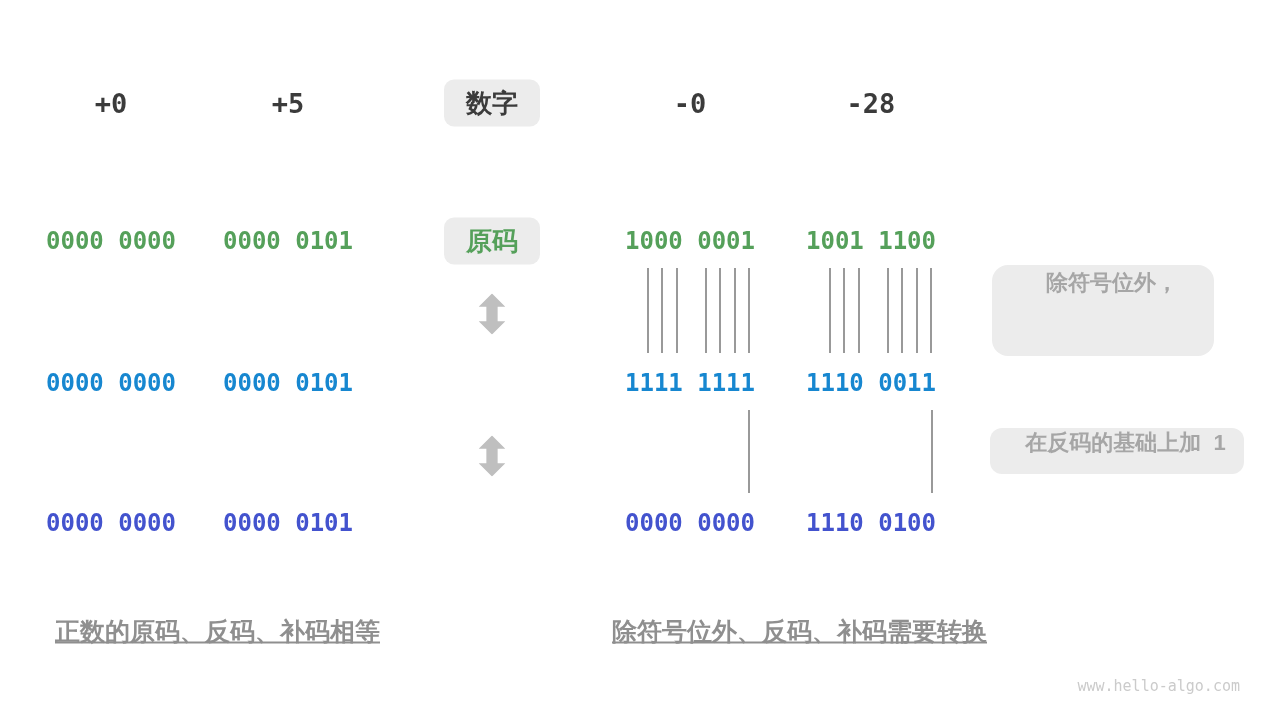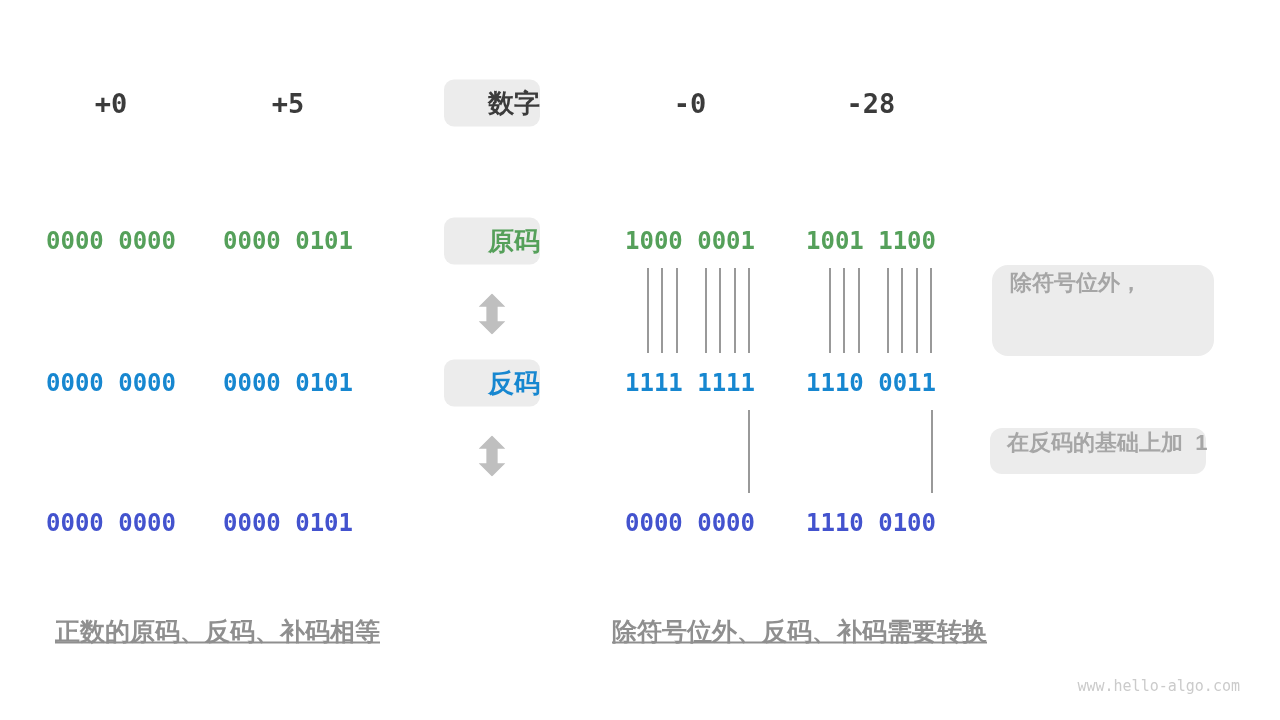--- a/index.html
+++ b/index.html
@@ -27,7 +27,7 @@
     position:absolute;left:492px;transform:translate(-50%,-50%);
     width:96px;height:47px;border-radius:10px;
     background:var(--box_bg);
-    display:flex;align-items:center;justify-content:flex-end;
+    display:flex;align-items:center;justify-content:center;
     font-size:26px;font-weight:bold;white-space:nowrap;
   }
   .chip-num{color:var(--number);}

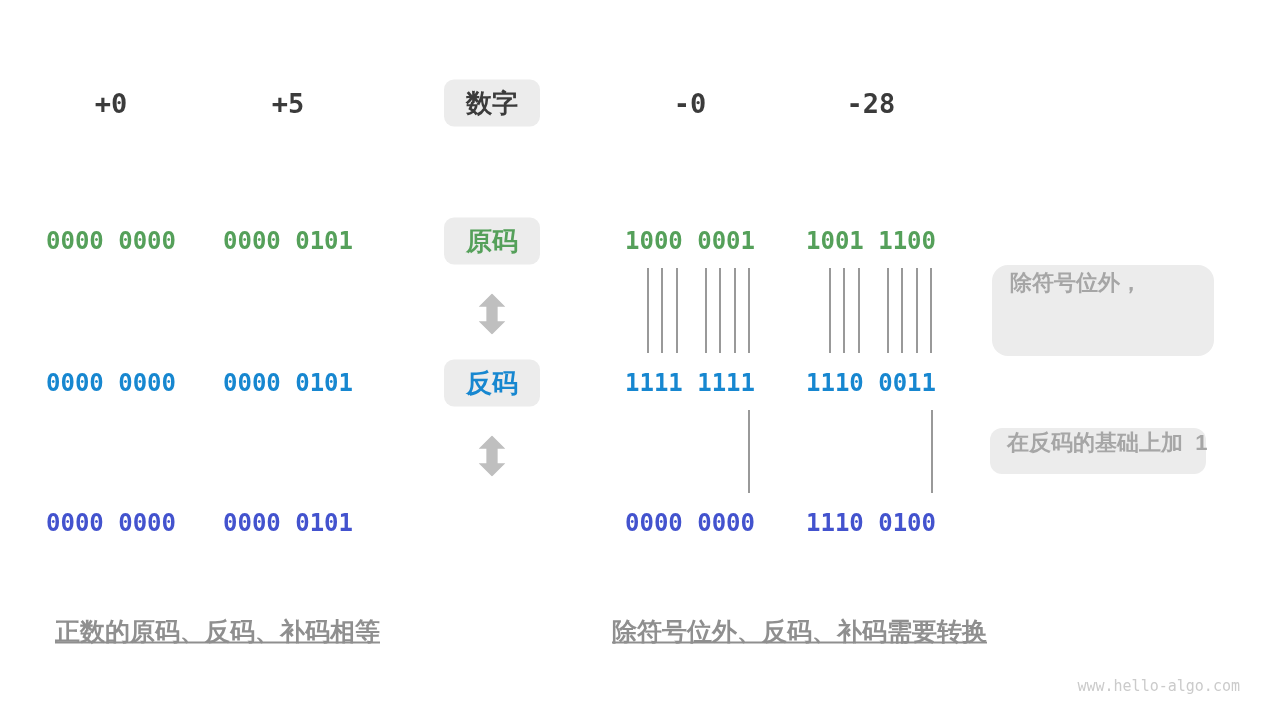--- a/index.html
+++ b/index.html
@@ -49,7 +49,7 @@
   .ann{
     position:absolute;background:var(--box_bg);
     color:var(--annotation_text);font-weight:bold;
-    display:flex;justify-content:space-between;flex-direction:column;
+    display:flex;justify-content:center;flex-direction:row;
     box-sizing:border-box;
   }
   .ann1{left:992px;top:265px;width:222px;height:91px;border-radius:16px;

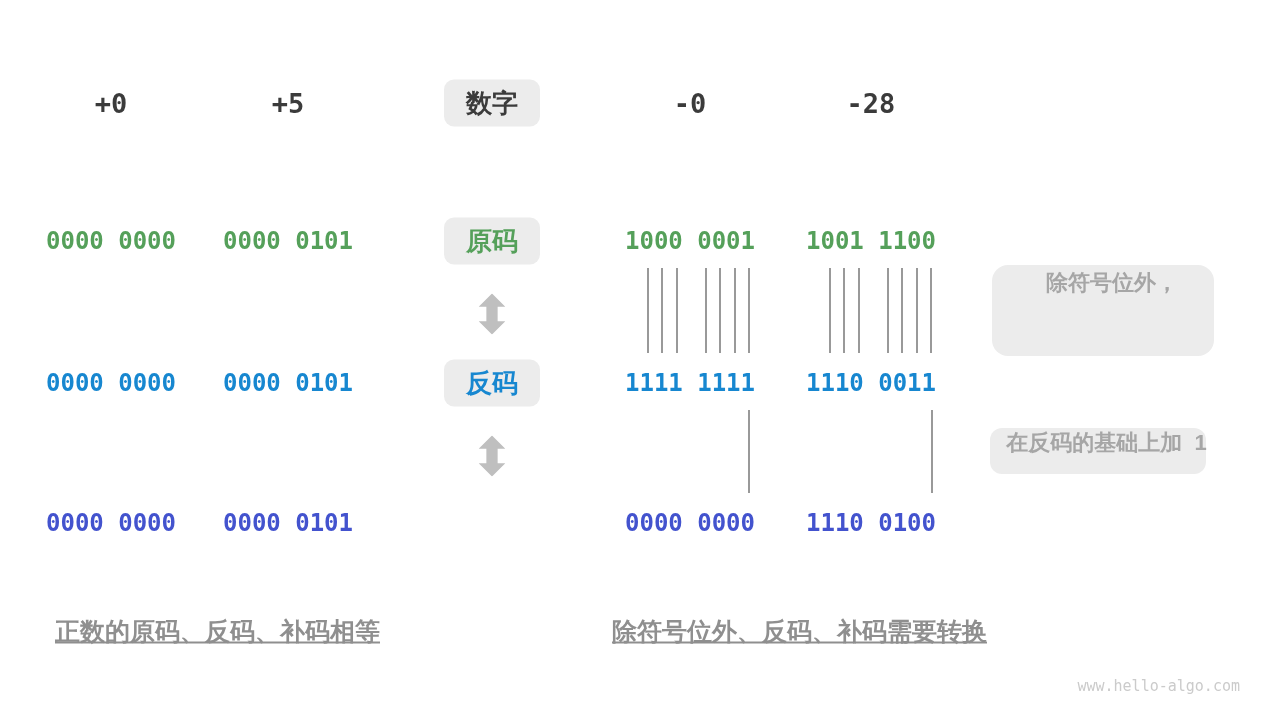--- a/index.html
+++ b/index.html
@@ -113,9 +113,6 @@
 
   <span class="abs mono bits bits-oc r2 c1">0000 0000</span>
   <span class="abs mono bits bits-oc r2 c2">0000 0101</span>
-  <div class="chip chip-oc r2">
-    <span>反码</span>
-  </div>
   <span class="abs mono bits bits-oc r2 c3">1111 1111</span>
   <span class="abs mono bits bits-oc r2 c4">1110 0011</span>
 

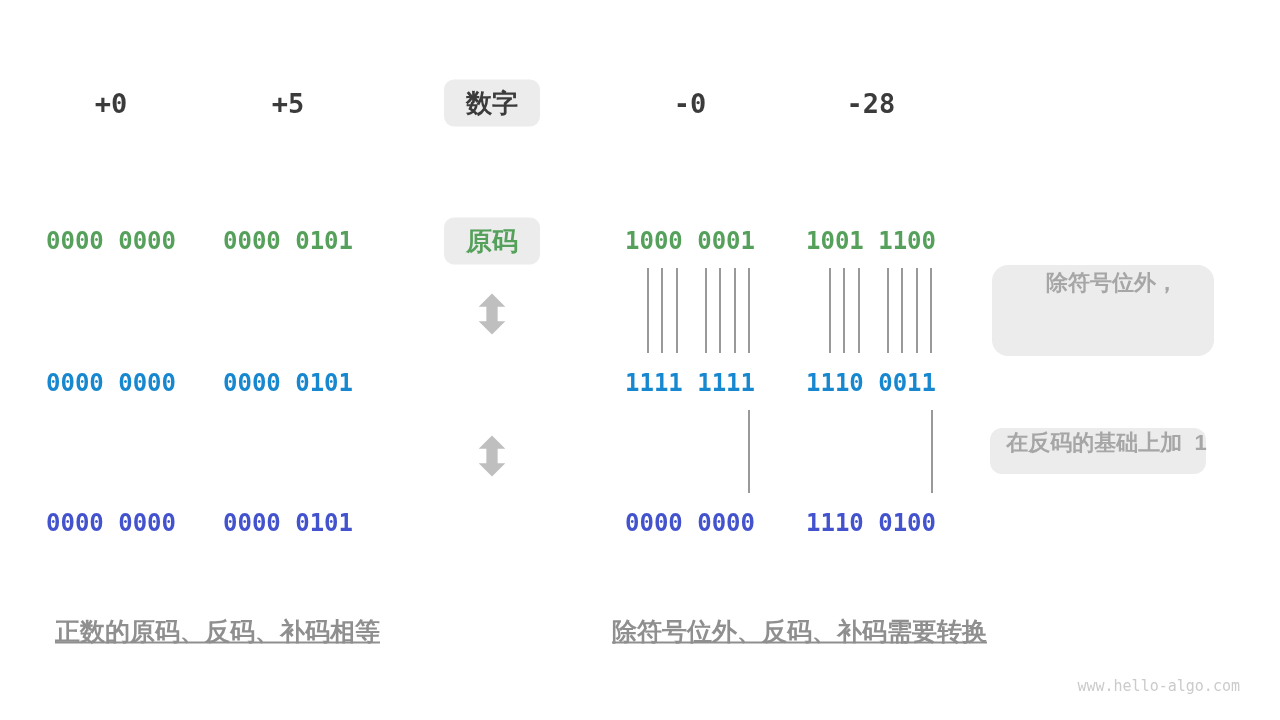--- a/index.html
+++ b/index.html
@@ -54,7 +54,7 @@
   }
   .ann1{left:992px;top:265px;width:222px;height:91px;border-radius:16px;
         padding-left:18px;font-size:22px;line-height:35px;}
-  .ann2{left:990px;top:428px;width:216px;height:46px;border-radius:12px;
+  .ann2{left:990px;top:428px;width:254px;height:46px;border-radius:12px;
         padding-left:17px;font-size:22px;white-space:pre;}
 
   

